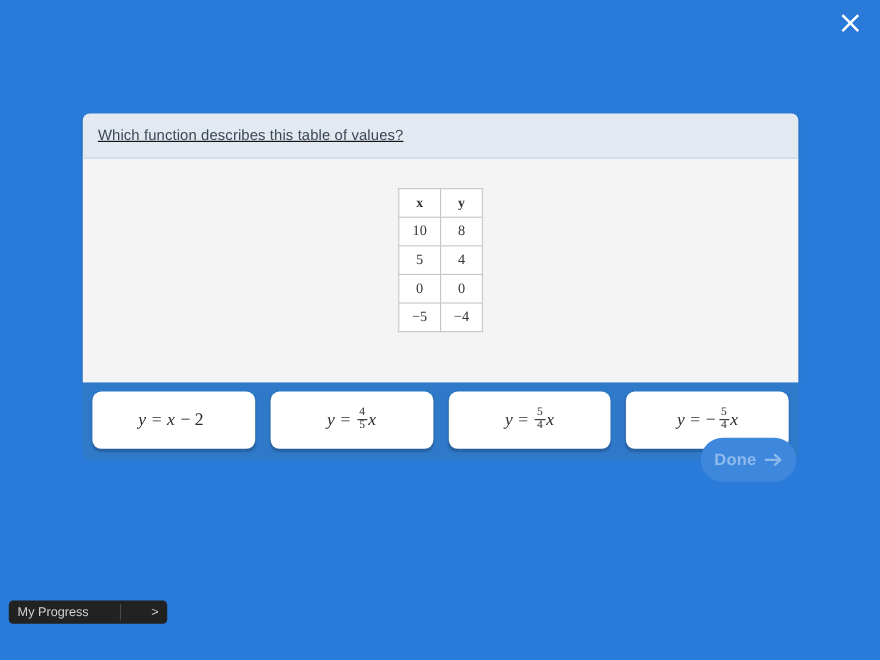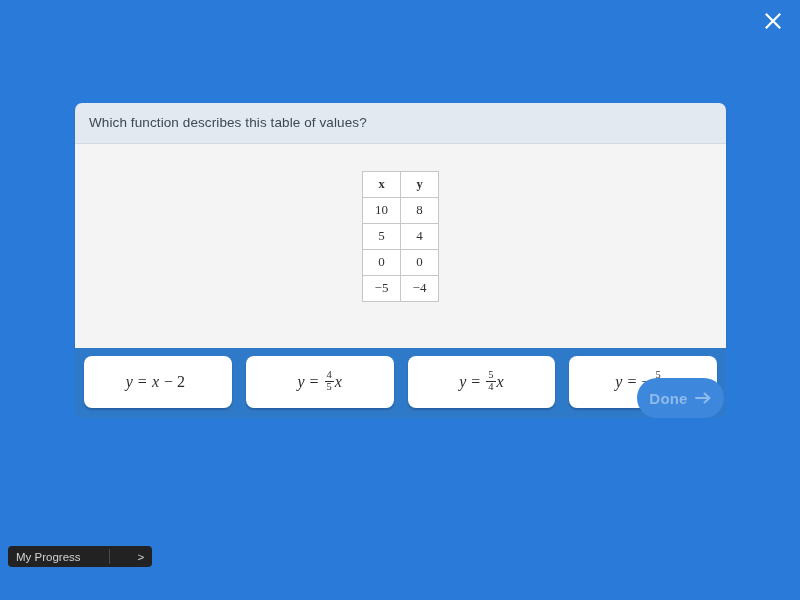--- a/index.html
+++ b/index.html
@@ -49,6 +49,7 @@
     background: #e3e9f0;
     padding: 12px 14px 11px 14px;
     border-bottom: 1px solid #d3dae3;
+    text-decoration: underline;
   }
   #question-text {
     font-size: 13.5px;

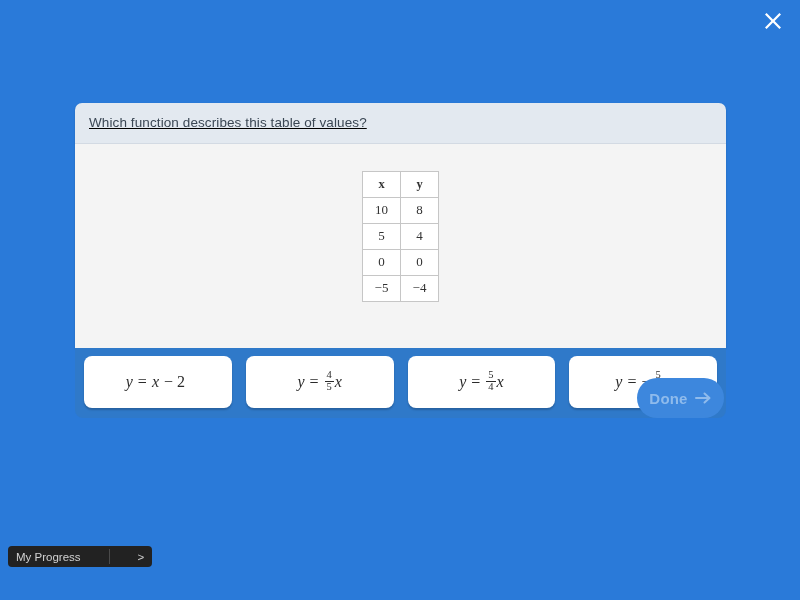--- a/index.html
+++ b/index.html
@@ -149,7 +149,7 @@
   #done-button {
     position: absolute;
     left: 637px;
-    top: 378px;
+    top: 398px;
     width: 87px;
     height: 40px;
     border: none;

